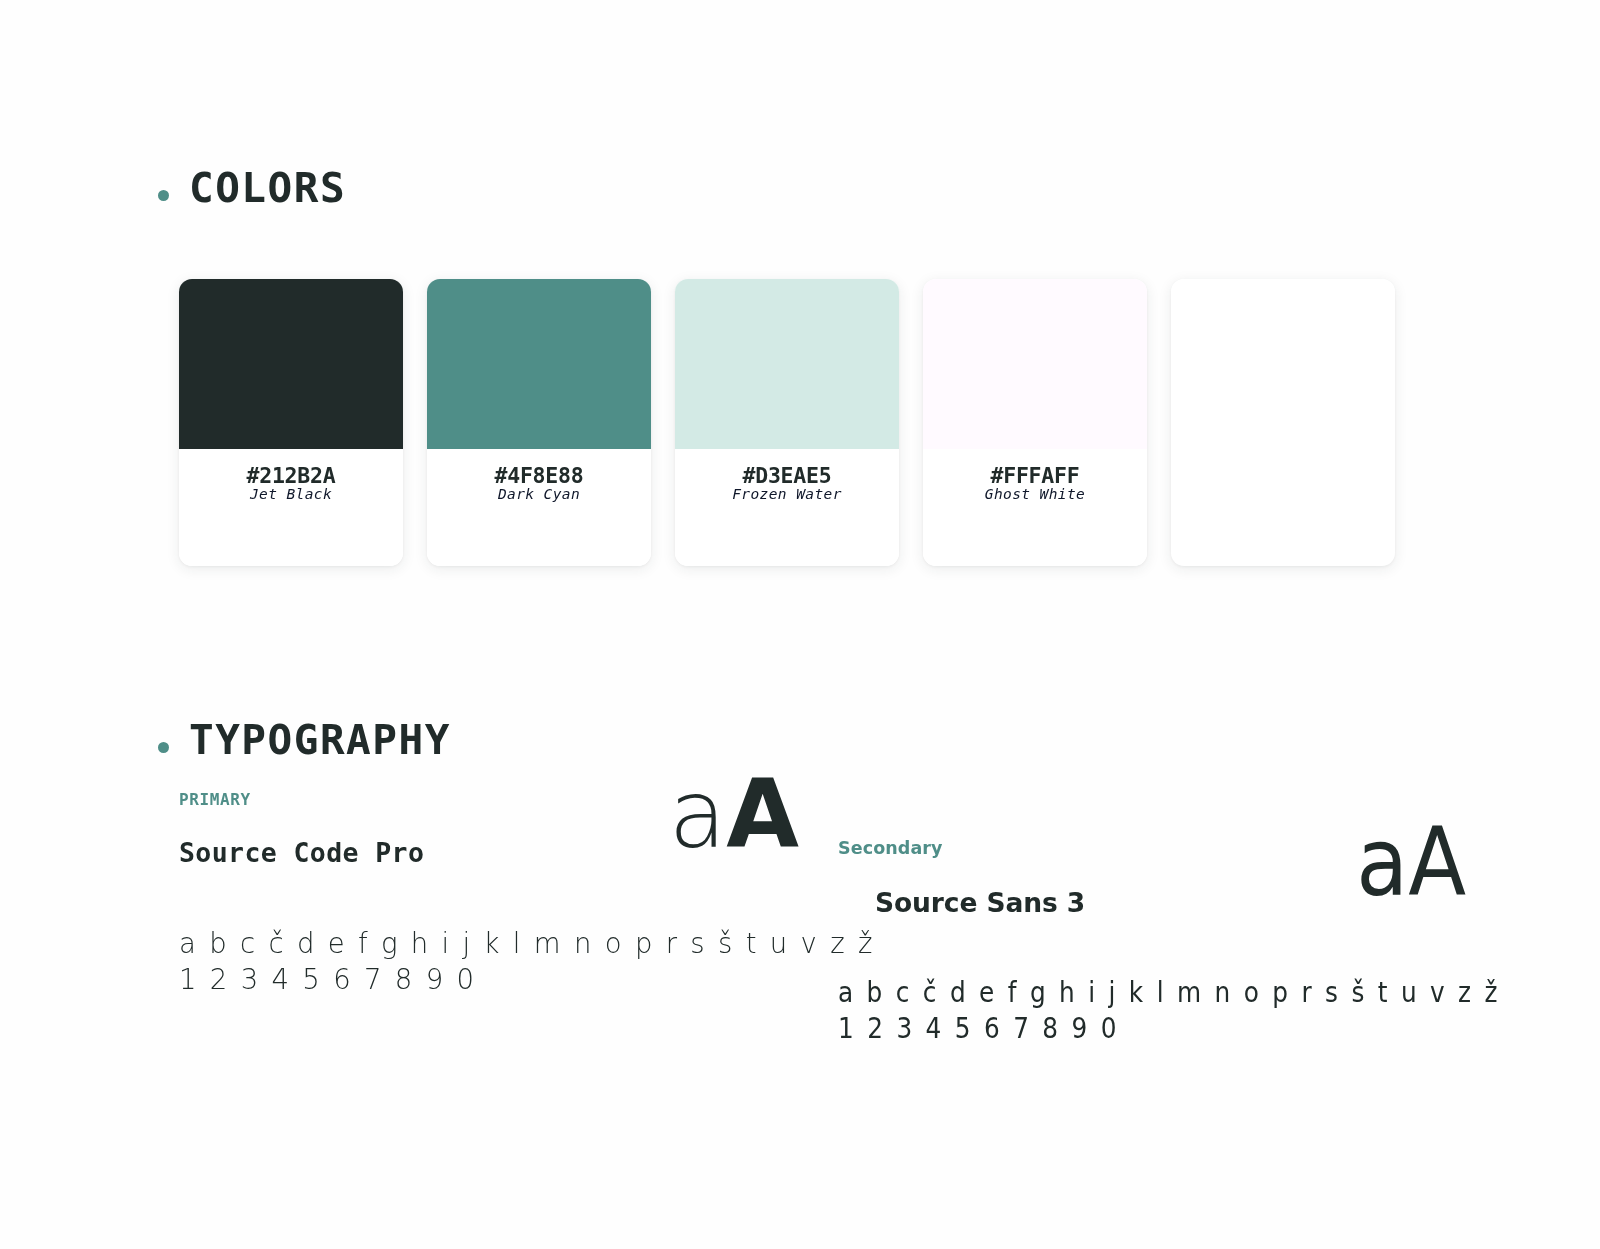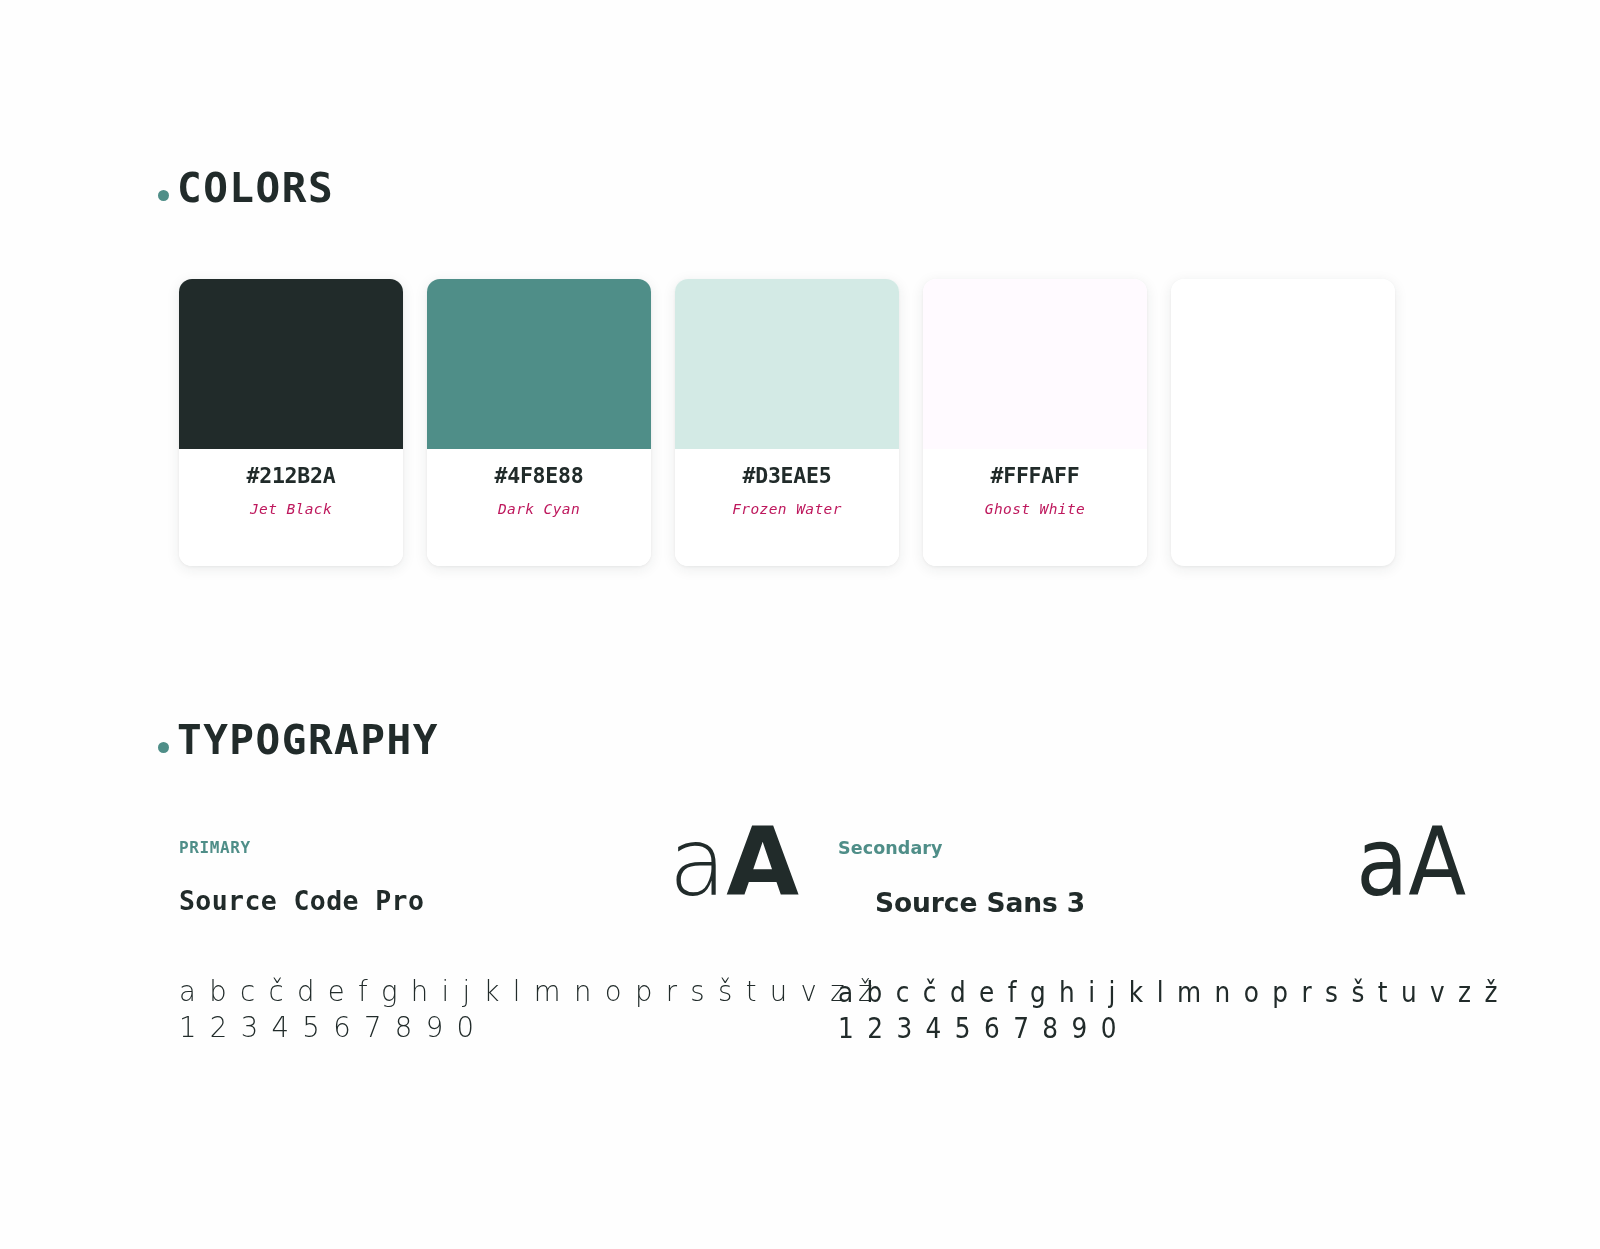--- a/index.html
+++ b/index.html
@@ -27,7 +27,7 @@
     position:absolute;
     display:flex;
     align-items:center;
-    gap:8px;
+    gap:20px;
   }
   .head-bullet {
     width:11px; height:11px;

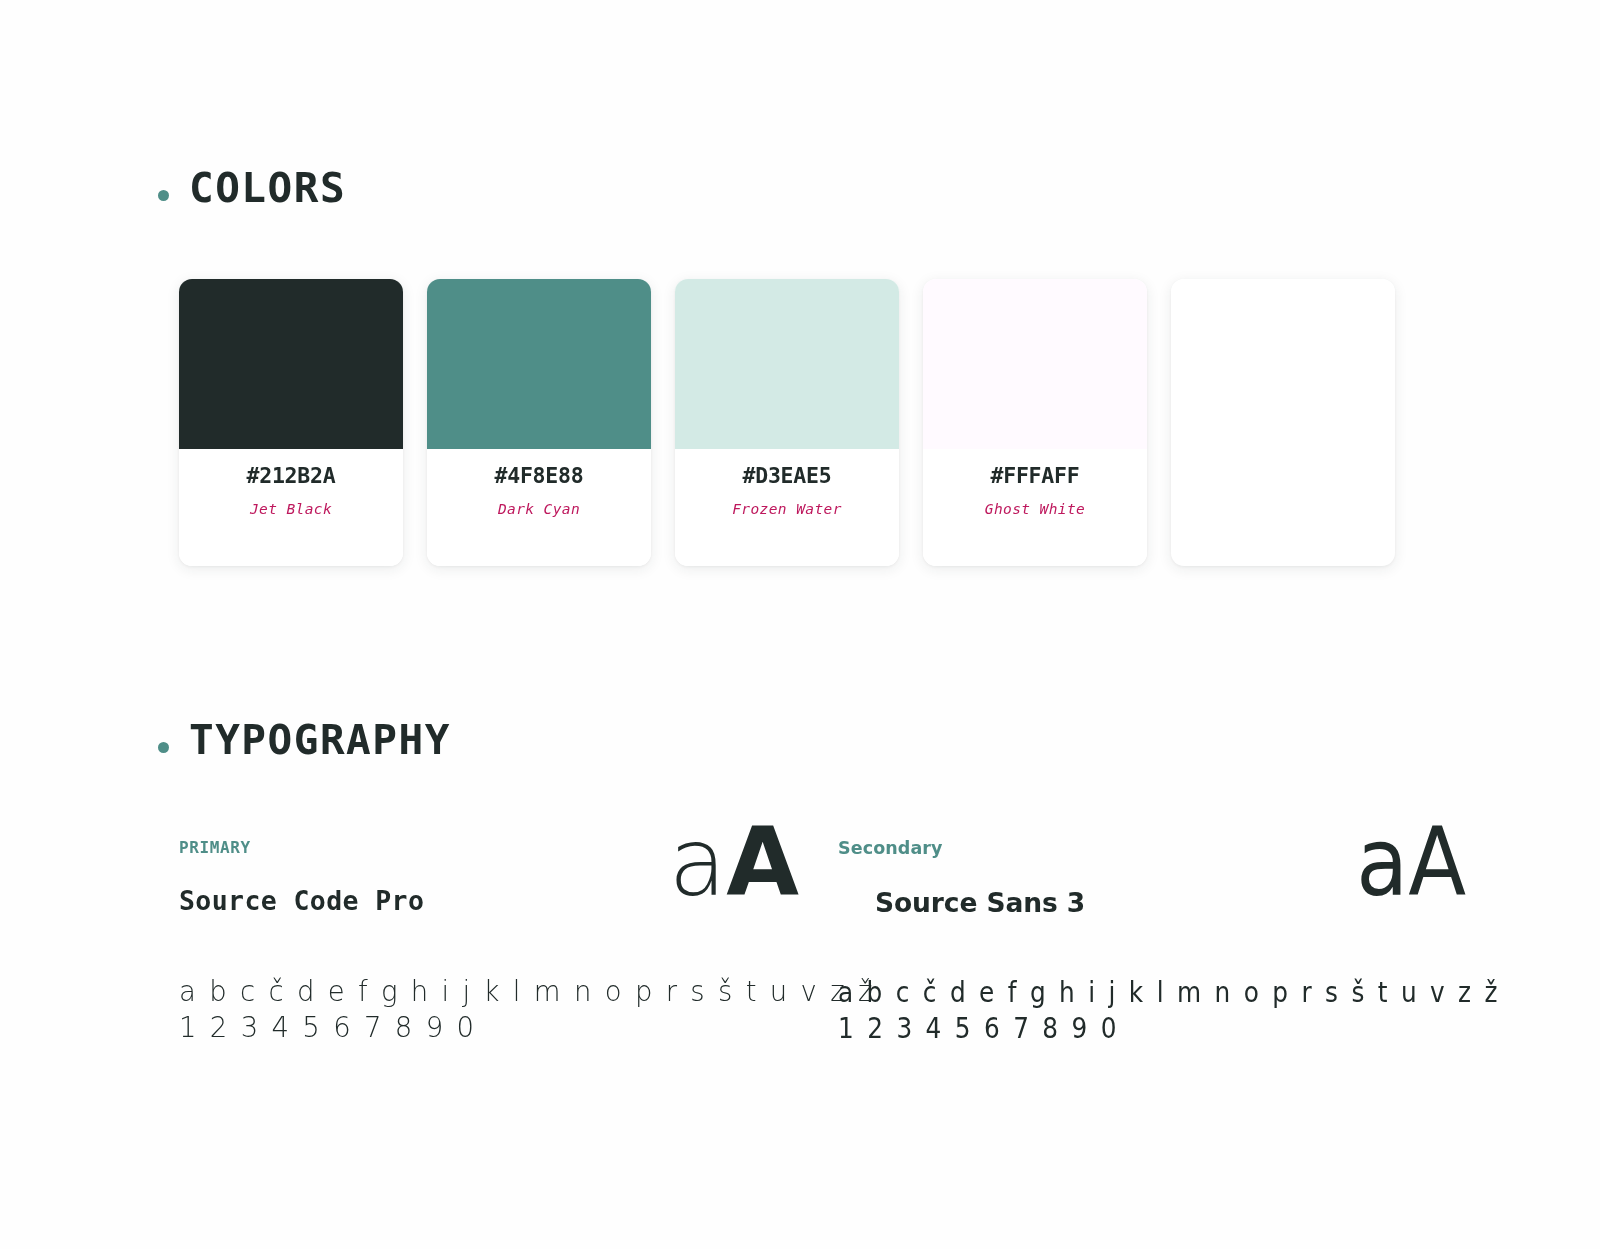--- a/index.html
+++ b/index.html
@@ -90,11 +90,10 @@
     line-height:1;
   }
   .swatch-name {
-    margin-top:15px;
     font-family:"DejaVu Sans Mono", monospace;
     font-style:italic;
     font-size:14.5px;
-    color:#be185d;
+    color:#0f172a;
     letter-spacing:0.4px;
     line-height:1;
   }

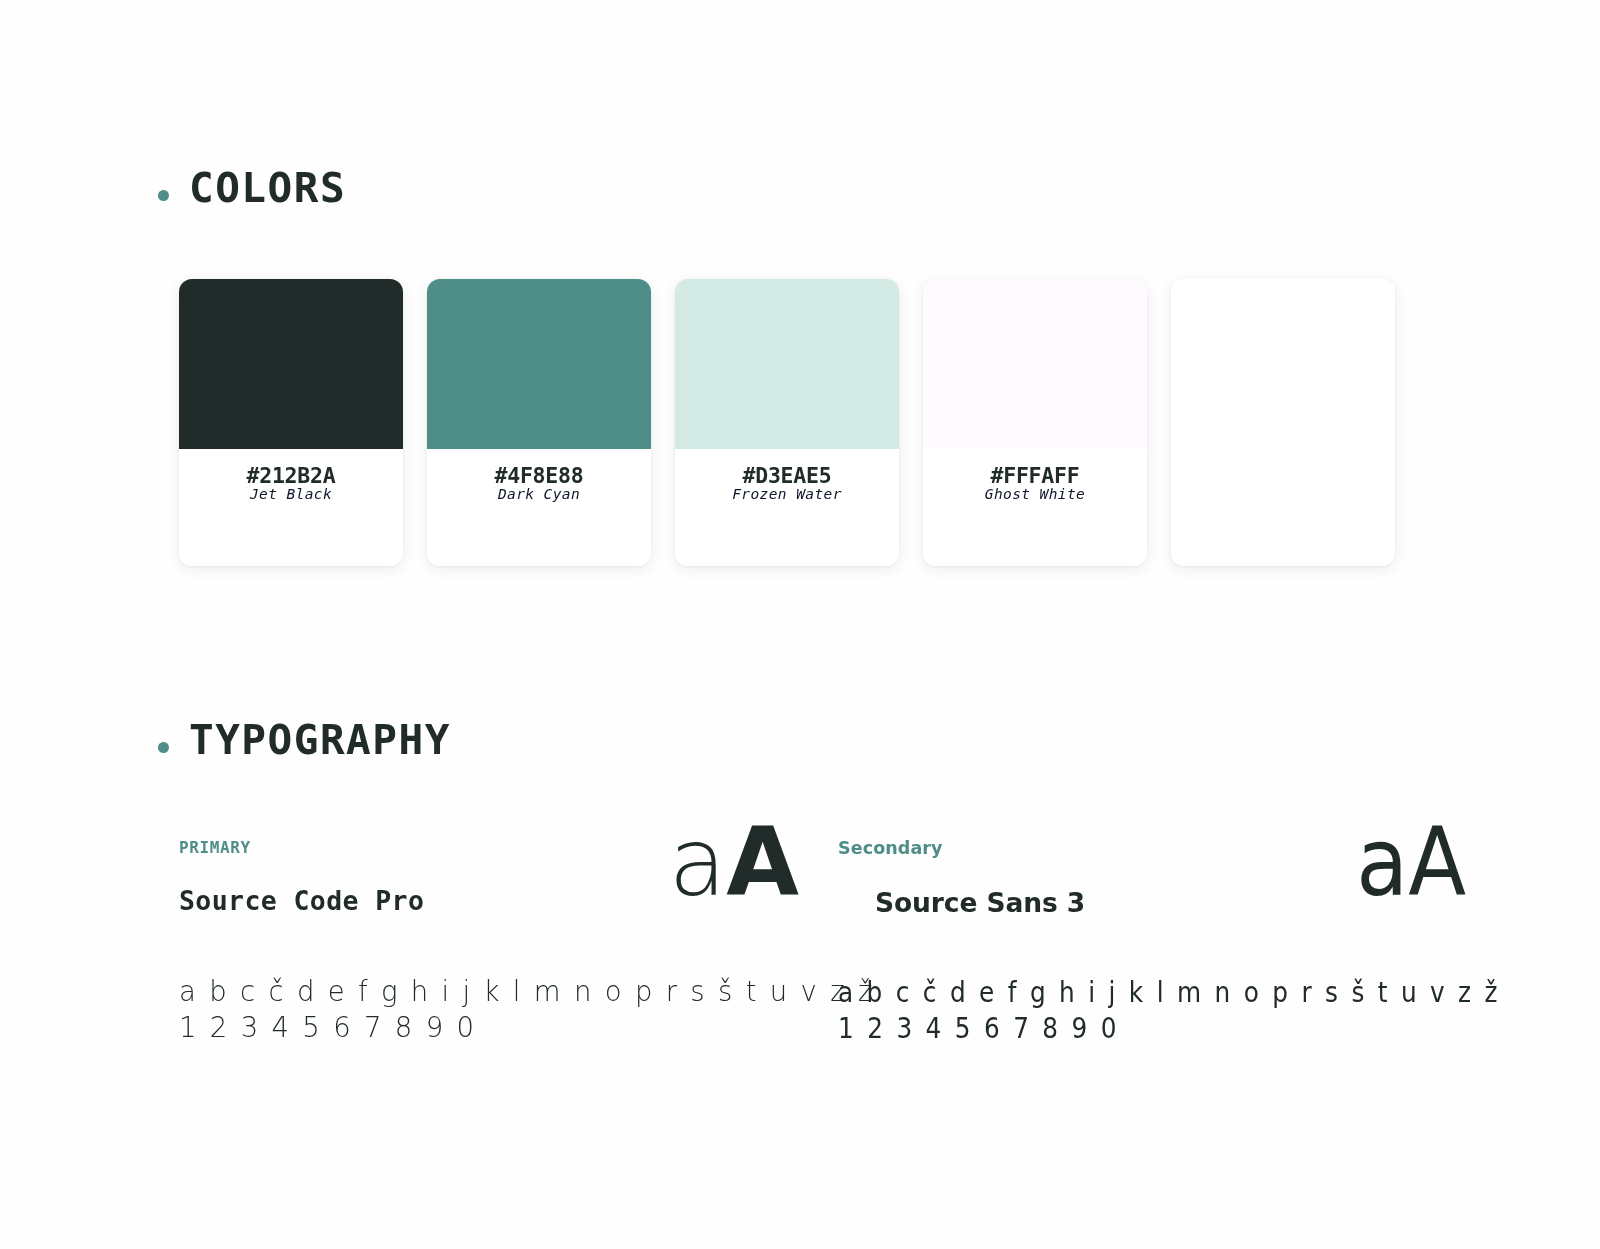--- a/index.html
+++ b/index.html
@@ -100,7 +100,7 @@
 
   
   .type-block { position:absolute; }
-  #type-primary   { left:179px; top:840px; width:620px; }
+  #type-primary   { left:179px; top:792px; width:620px; }
   #type-secondary { left:838px; top:840px; width:620px; }
 
   .type-row {

